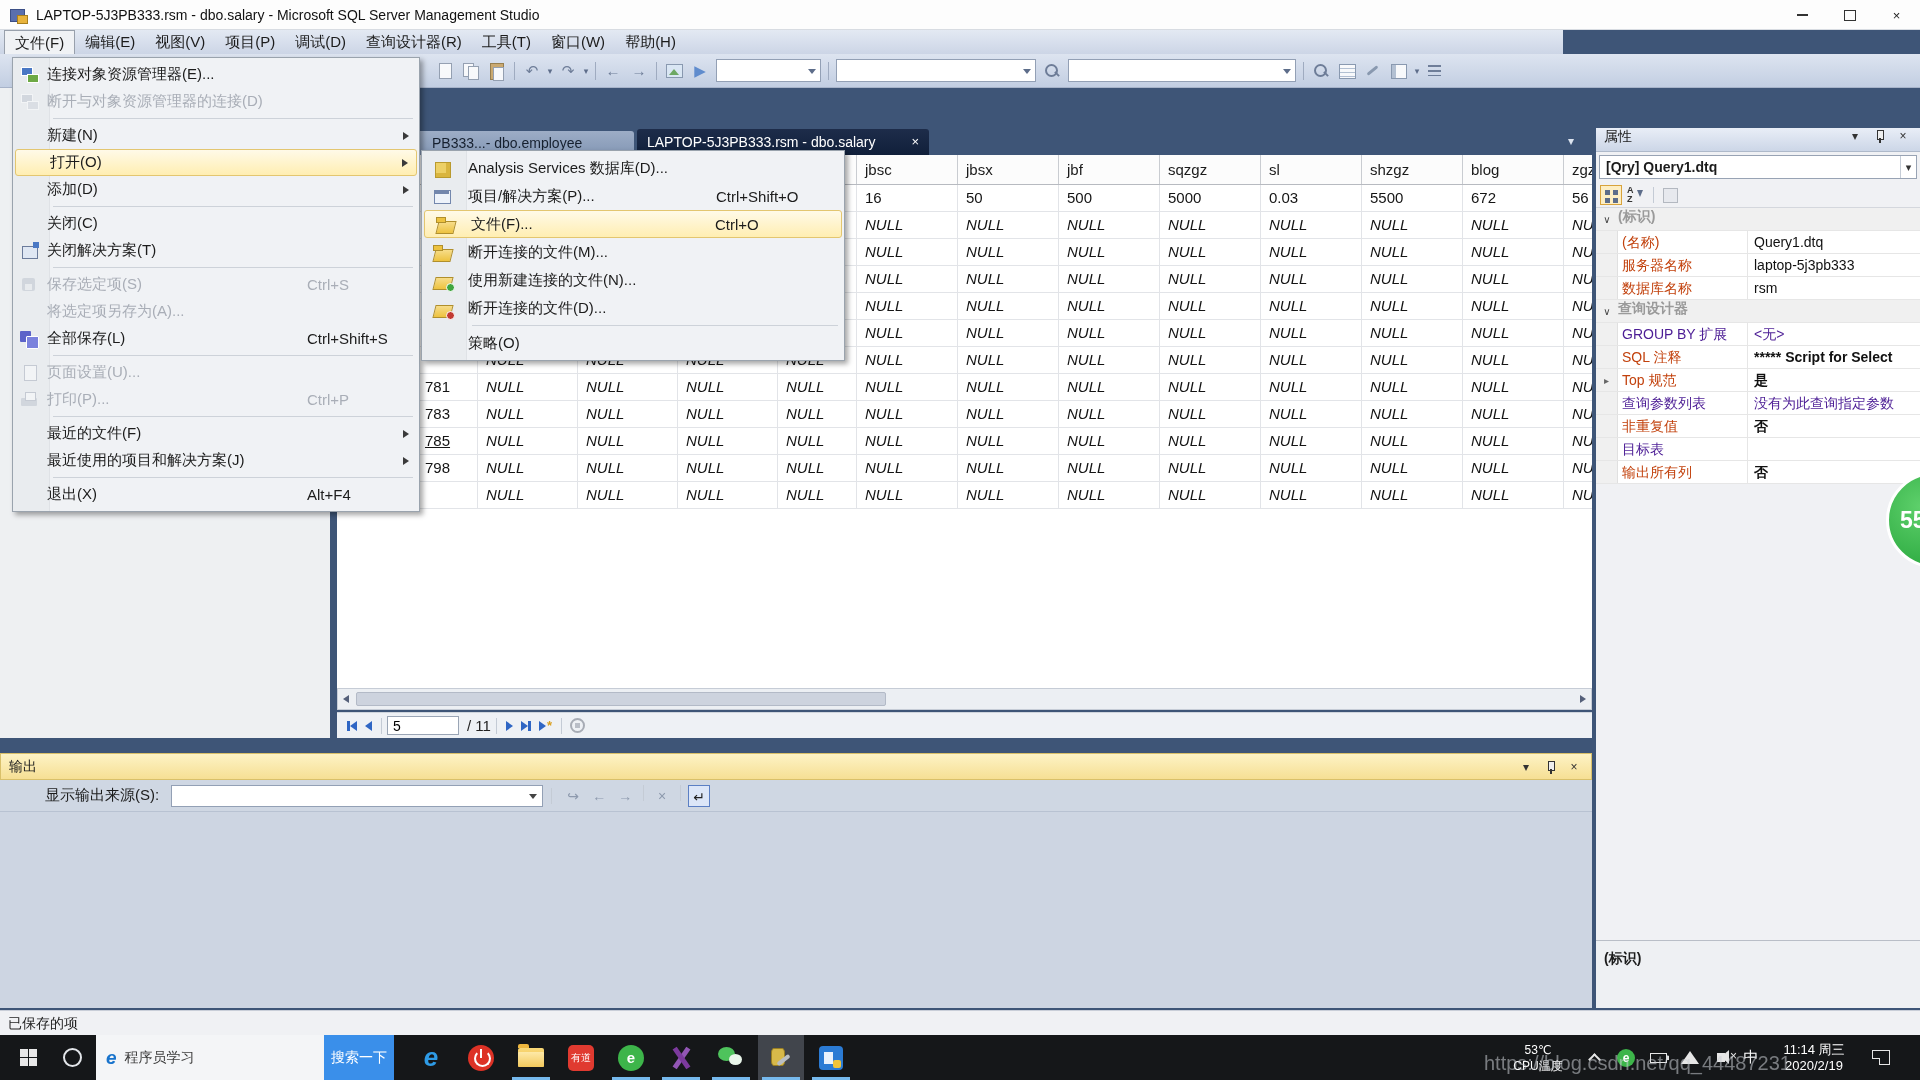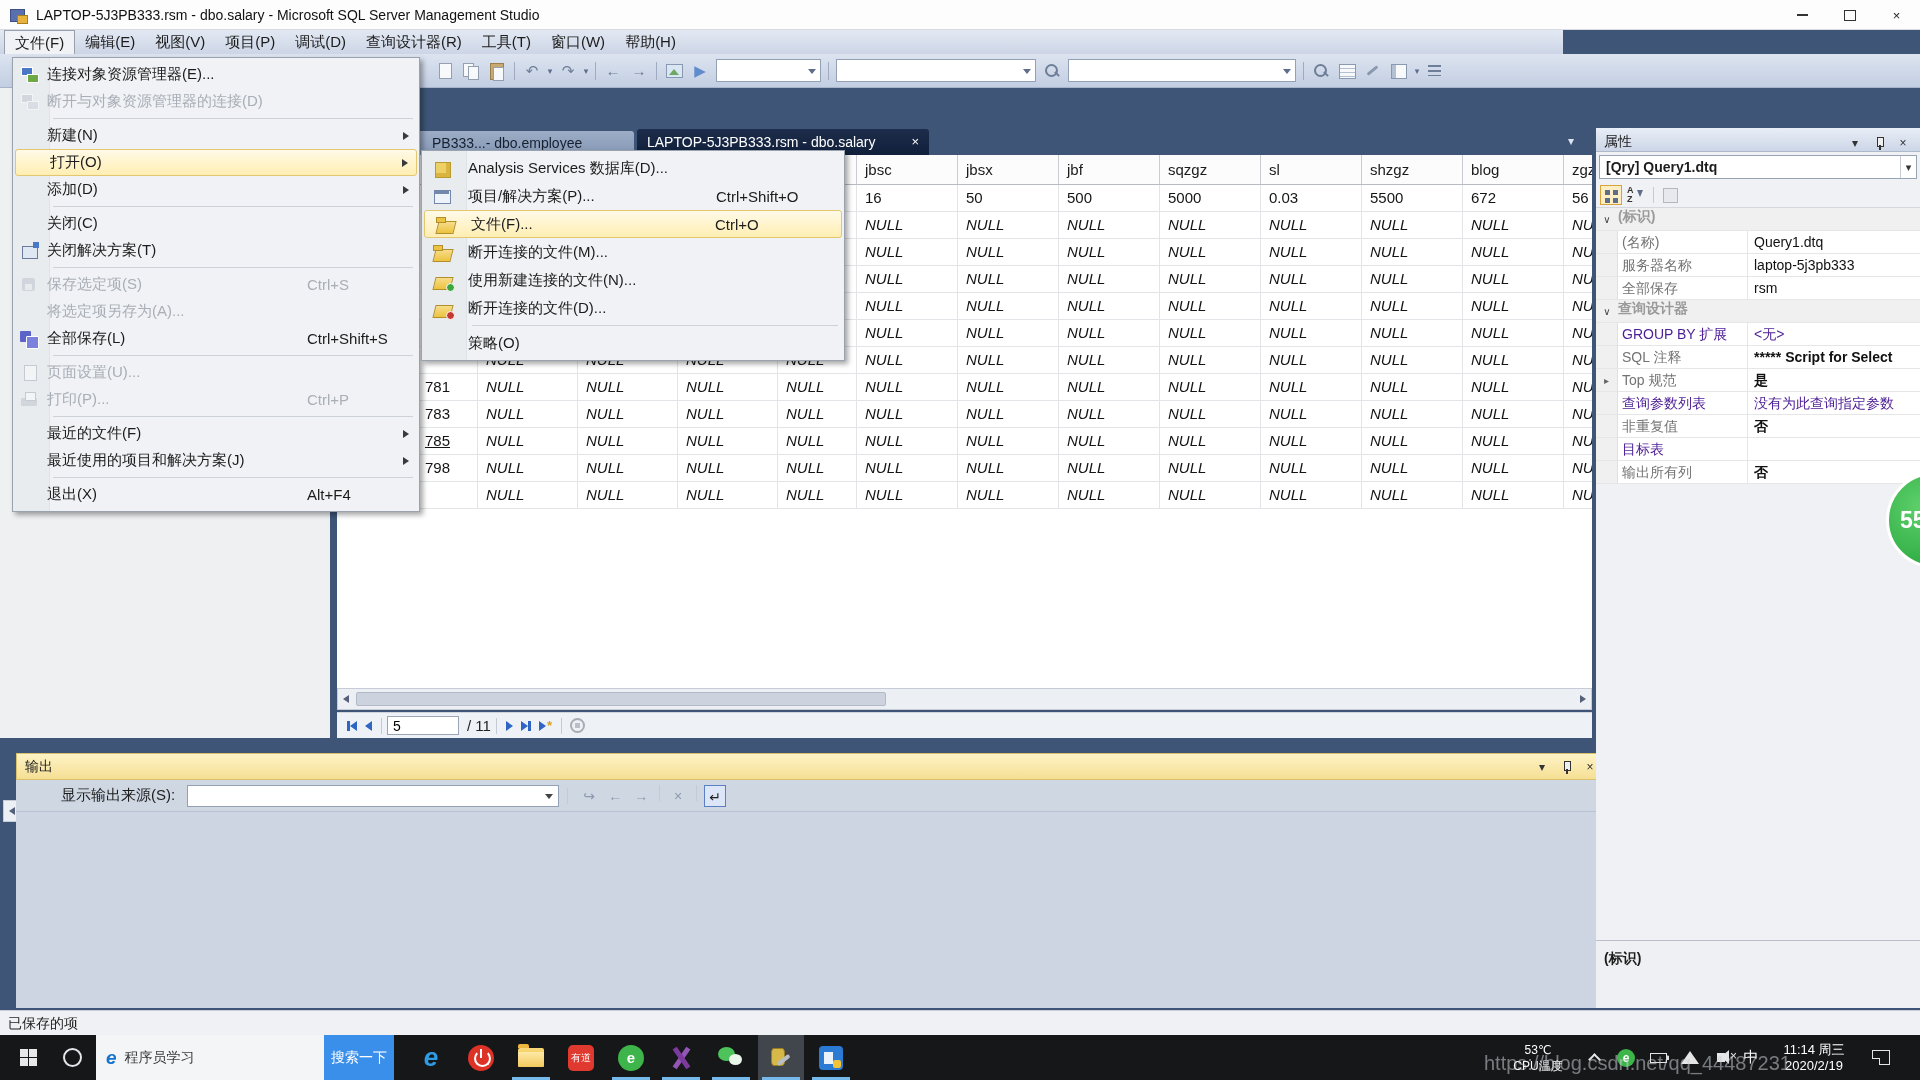--- a/index.html
+++ b/index.html
@@ -103,7 +103,7 @@
 
   
   #props{left:1596px;top:128px;width:324px;height:880px;background:#f0f1f4}
-  #propcap{height:24px;background:linear-gradient(#e9eef7,#ccd6e7);display:flex;align-items:flex-end;padding:0 8px;font-size:14px;border-bottom:1px solid #aeb9ca}
+  #propcap{height:24px;background:linear-gradient(#e9eef7,#ccd6e7);display:flex;align-items:flex-start;padding:0 8px;font-size:14px;border-bottom:1px solid #aeb9ca}
   #propcap .sp{flex:1}
   #propsel{margin:3px;height:24px;background:#fff;border:1px solid #98a3b4;display:flex;align-items:center}
   #propsel b{flex:1;padding-left:6px;font-size:14px}

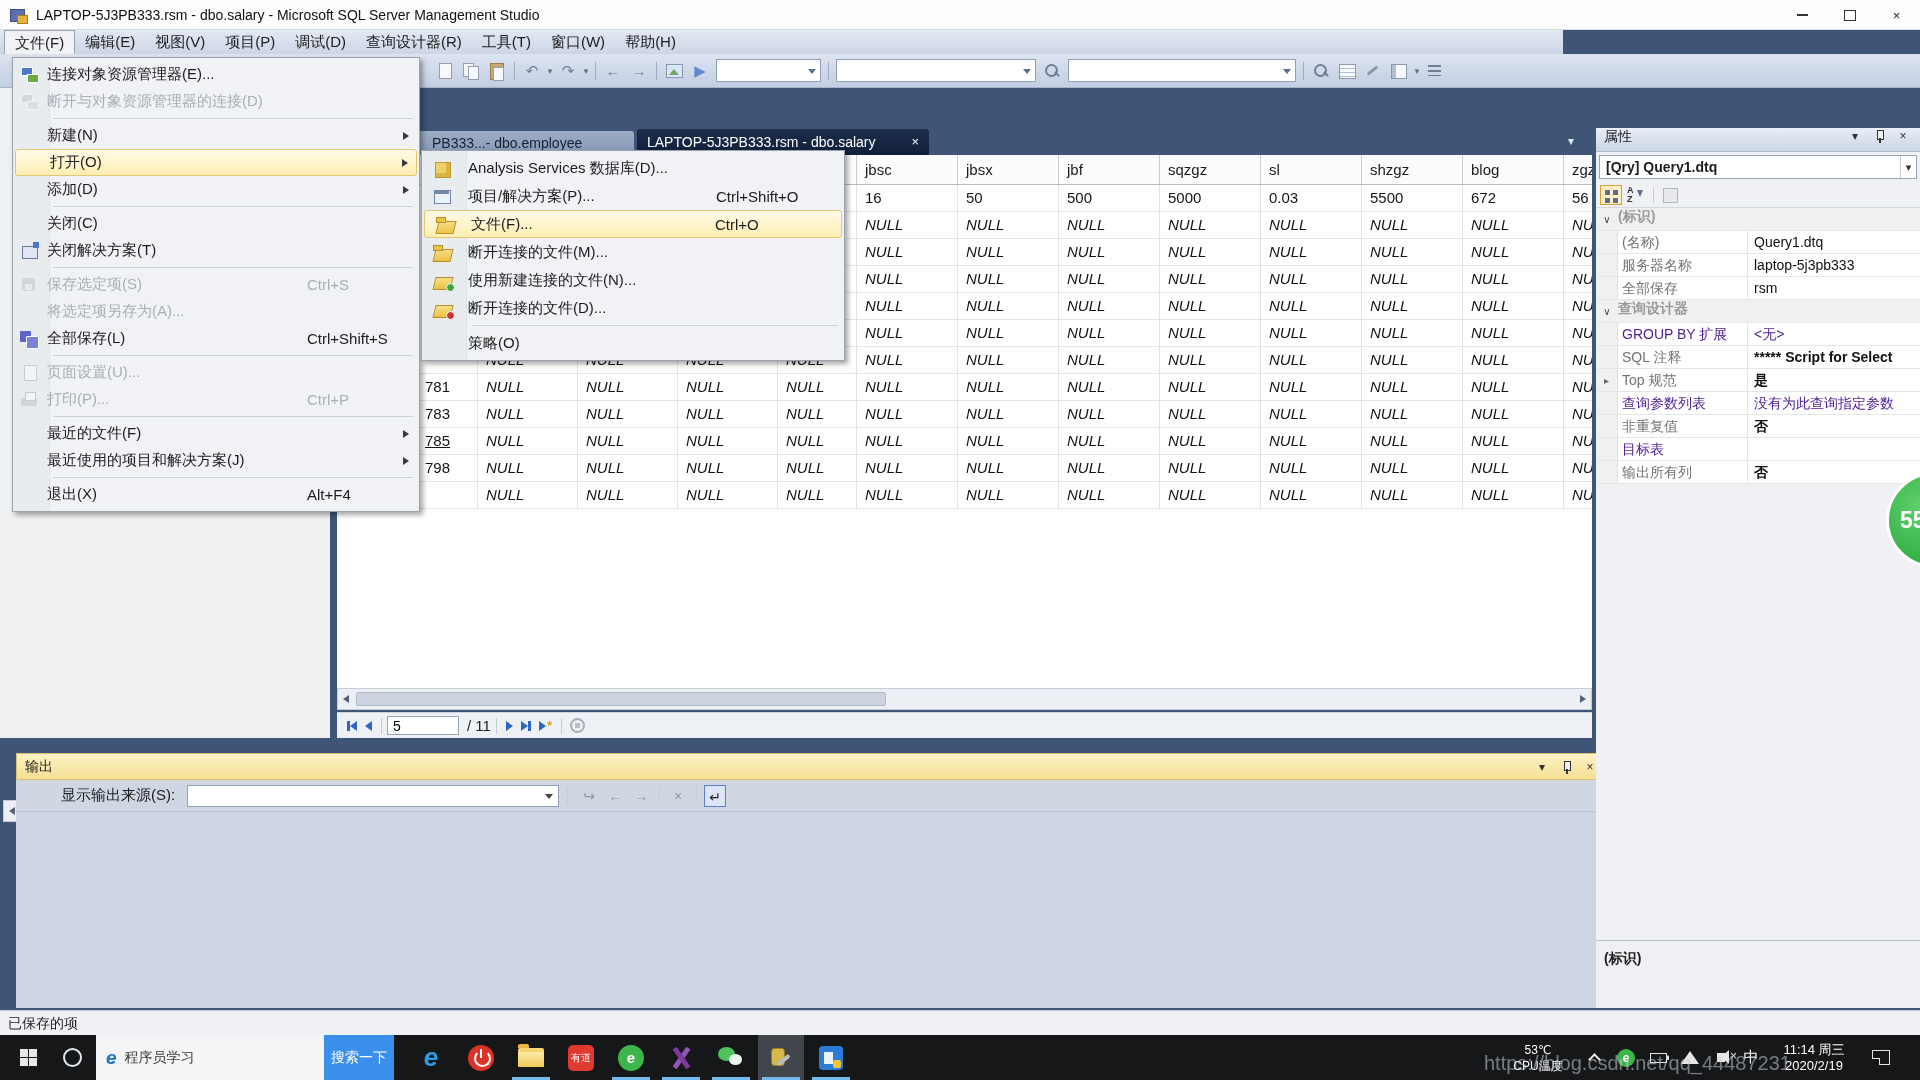--- a/index.html
+++ b/index.html
@@ -118,7 +118,7 @@
   #pgrid{background:#fff}
   .prow{display:flex;height:23px;border-bottom:1px solid #e6e6e6;font-size:14px}
   .prow .gut{flex:0 0 22px;background:#f0f0f0;border-right:1px solid #e0e0e0;text-align:center;color:#666;font-size:10px;line-height:23px}
-  .prow .pl{flex:0 0 130px;padding:3px 4px;color:#737373;border-right:1px solid #e6e6e6;white-space:nowrap;overflow:hidden}
+  .prow .pl{flex:0 0 130px;padding:3px 4px;color:#c2410c;border-right:1px solid #e6e6e6;white-space:nowrap;overflow:hidden}
   .prow .pv{flex:1;padding:3px 6px;color:#111;white-space:nowrap;overflow:hidden}
   .prow.cat{background:#f0f0f0;font-weight:bold;color:#9a9a9a}
   .prow.cat .arr{flex:0 0 22px;color:#444;font-size:10px;line-height:23px;text-align:center;font-weight:normal}

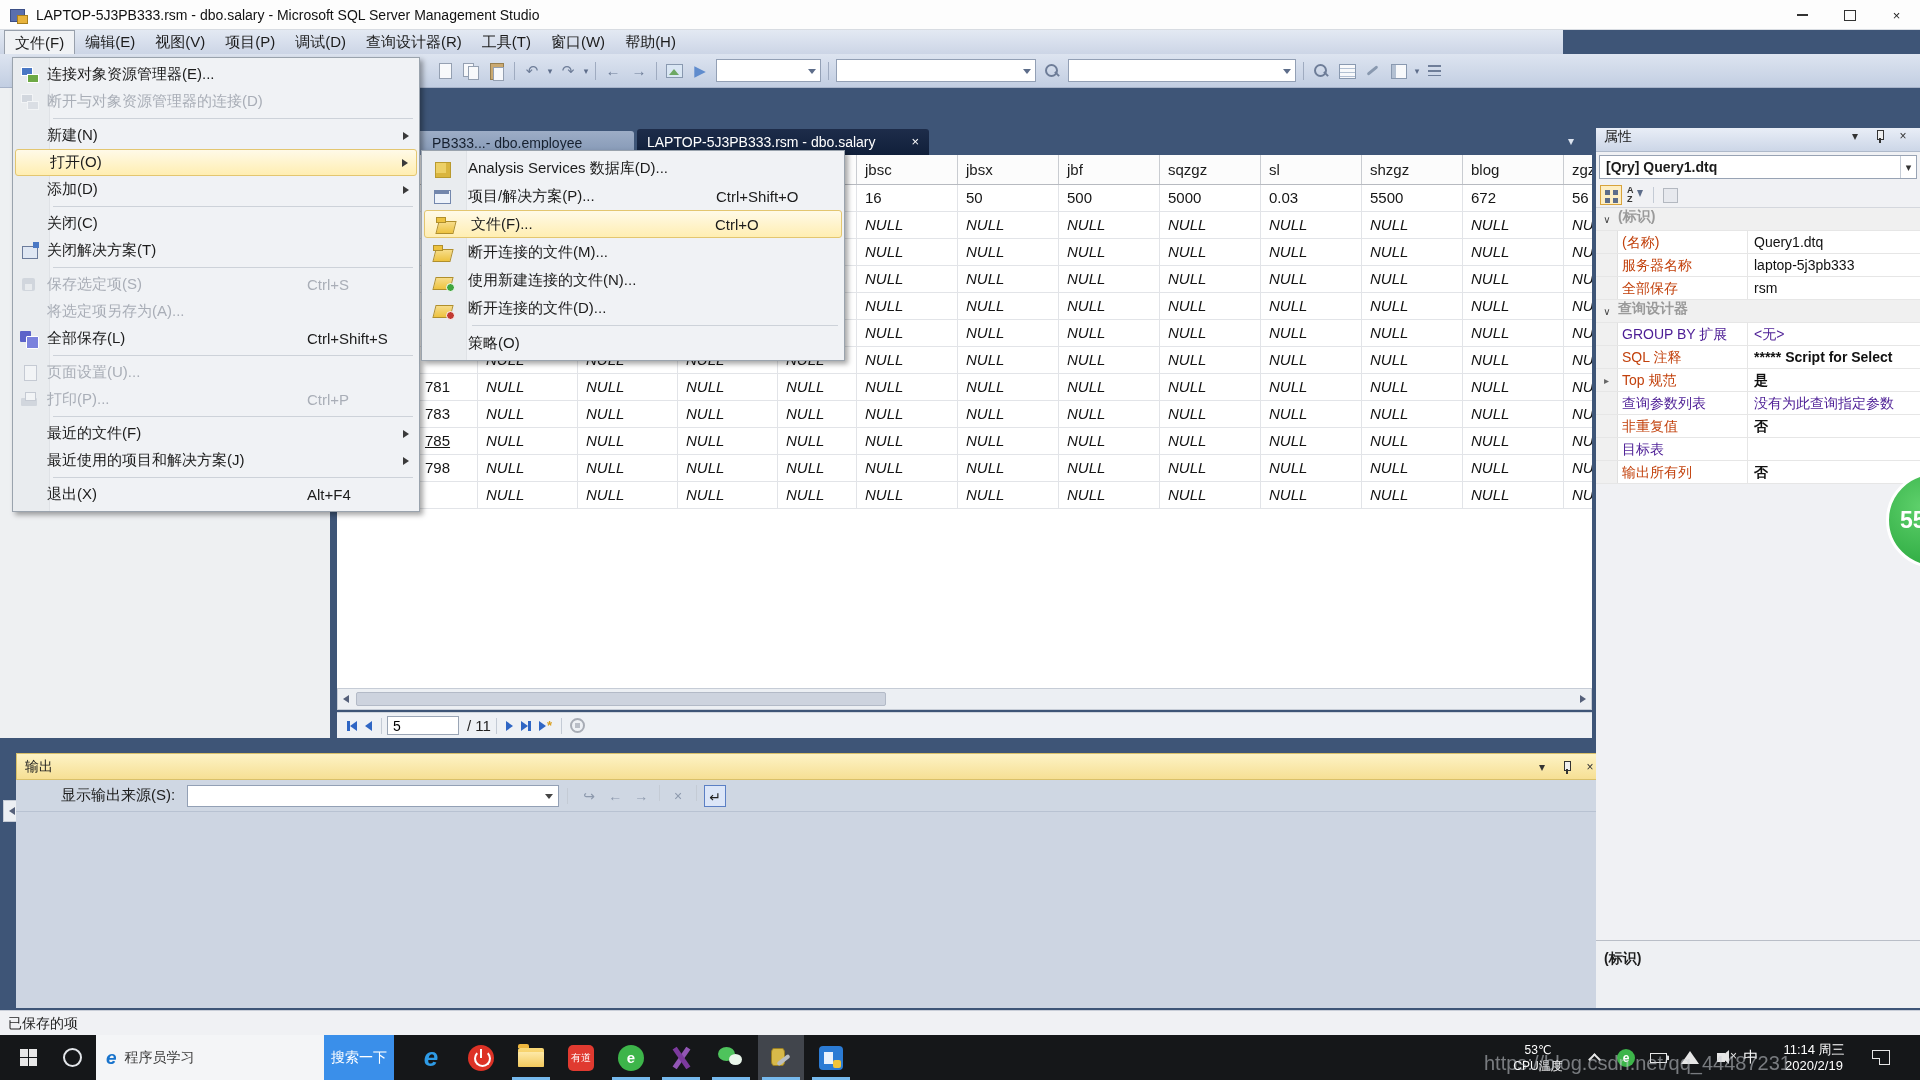--- a/index.html
+++ b/index.html
@@ -594,7 +594,7 @@
       </div>
       <div class="prow">
         <span class="gut"></span>
-        <span class="pl">全部保存</span>
+        <span class="pl">数据库名称</span>
         <span class="pv">rsm</span>
       </div>
       <div class="prow cat">

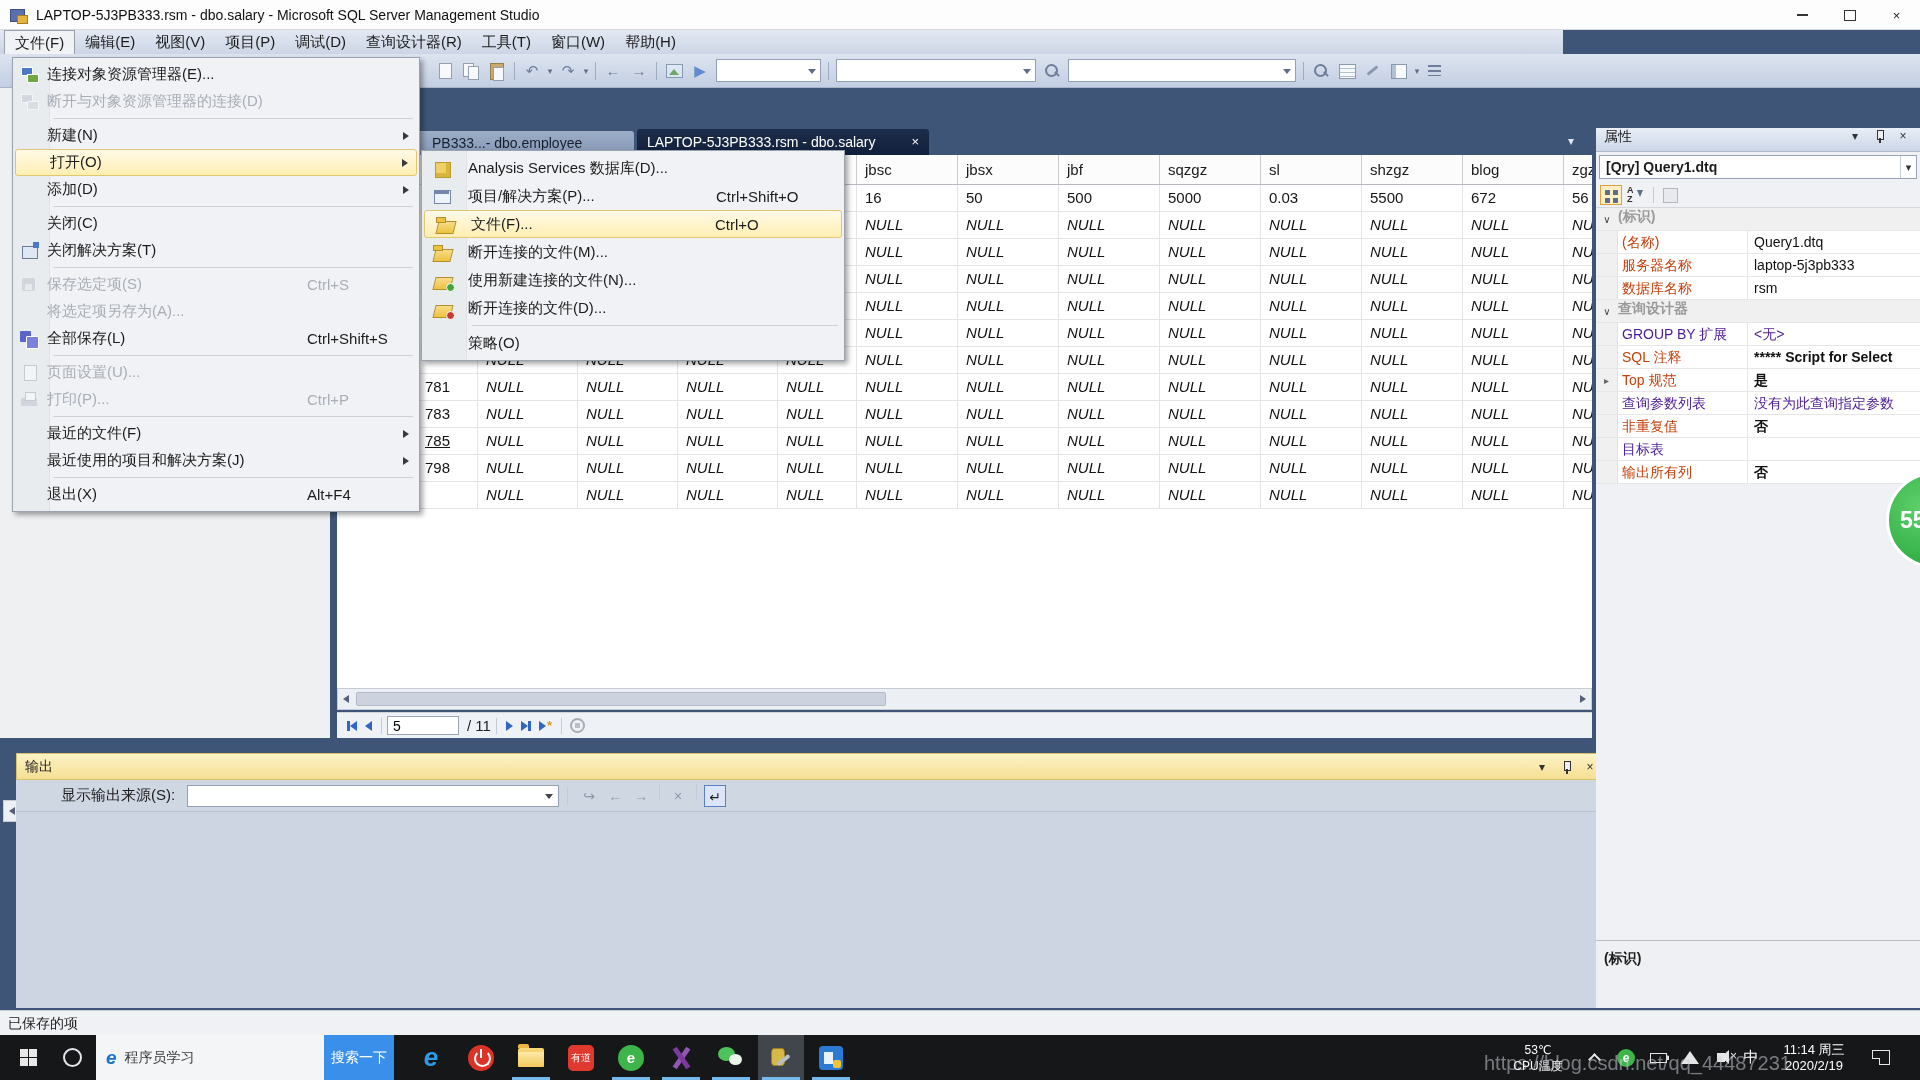--- a/index.html
+++ b/index.html
@@ -89,7 +89,7 @@
   .vstop::before{content:"";position:absolute;left:3px;top:3px;width:5px;height:5px;background:#b9bec7}
 
   
-  #output{left:16px;top:753px;width:1592px;height:255px;background:#cdd5e2}
+  #output{left:0;top:753px;width:1592px;height:255px;background:#cdd5e2}
   #outcap{height:27px;background:linear-gradient(#fdf3c5,#f6df94);border:1px solid #d9c06a;display:flex;align-items:center;padding:0 8px;font-size:14px}
   #outcap .sp{flex:1}
   .capico{width:18px;height:16px;position:relative;margin-left:6px;color:#333;font-size:12px;text-align:center;line-height:16px}

